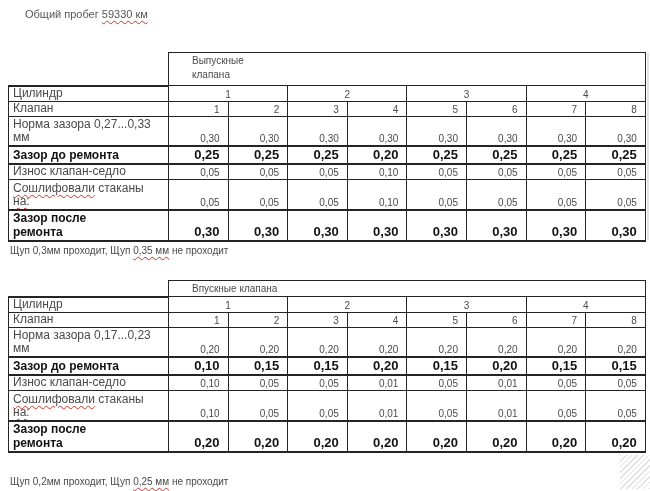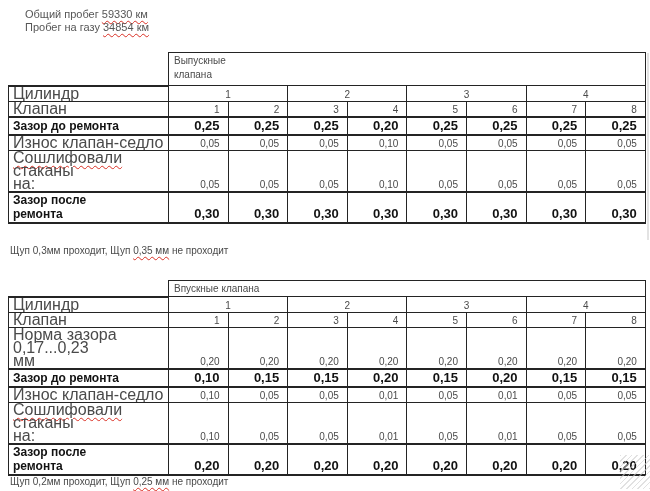--- a/index.html
+++ b/index.html
@@ -60,7 +60,6 @@
 
 <div class="header-block">
   <div><span>Общий пробег </span><span class="wavy">59330 км</span></div>
-  <div><span>Пробег на газу </span><span class="wavy">34854 км</span></div>
 </div>
 
 <table class="tbl tbl-0">

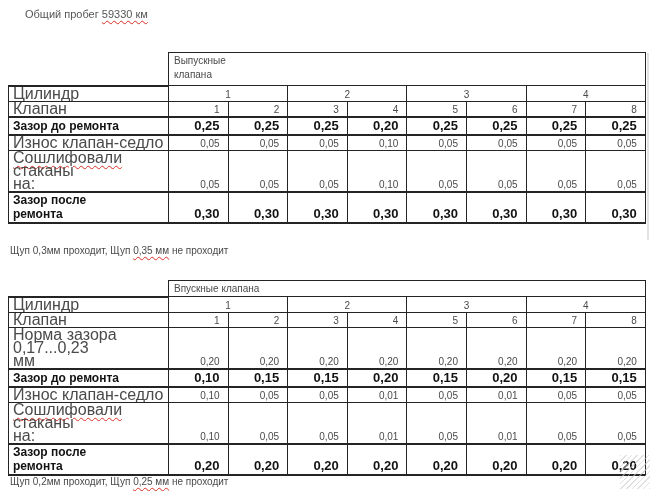--- a/index.html
+++ b/index.html
@@ -22,7 +22,7 @@
   .corner{border:none !important;background:#fff;}
   .title-cell{
     border-top-width:2px;border-left-width:2px;vertical-align:top;
-    font-size:10px;color:#4a4a4a;padding:1px 0 0 5px;white-space:pre-line;line-height:14px;
+    font-size:10px;color:#4a4a4a;padding:1px 0 0 23px;white-space:pre-line;line-height:14px;
   }
   .col-last{border-right-width:2px;}
   .label-cell{

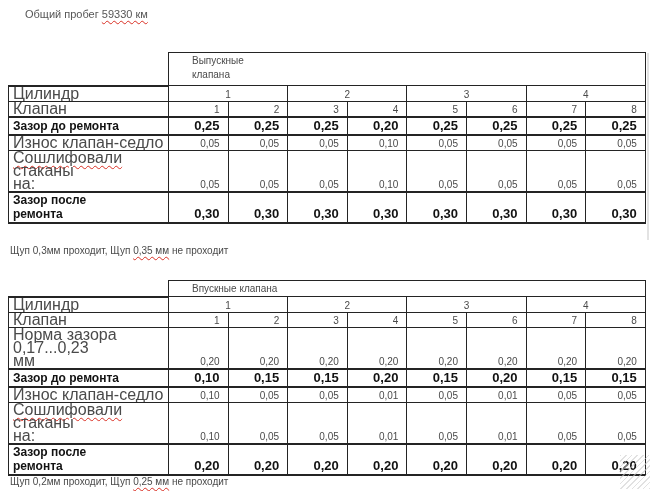--- a/index.html
+++ b/index.html
@@ -26,7 +26,7 @@
   }
   .col-last{border-right-width:2px;}
   .label-cell{
-    border-left-width:2px;font-size:16px;color:#4a4a4a;
+    border-left-width:2px;font-size:12px;color:#4a4a4a;
     padding:0 2px 1px 4px;vertical-align:bottom;white-space:pre-line;line-height:13px;
   }
   .r-cyl .label-cell{border-top-width:2px;}

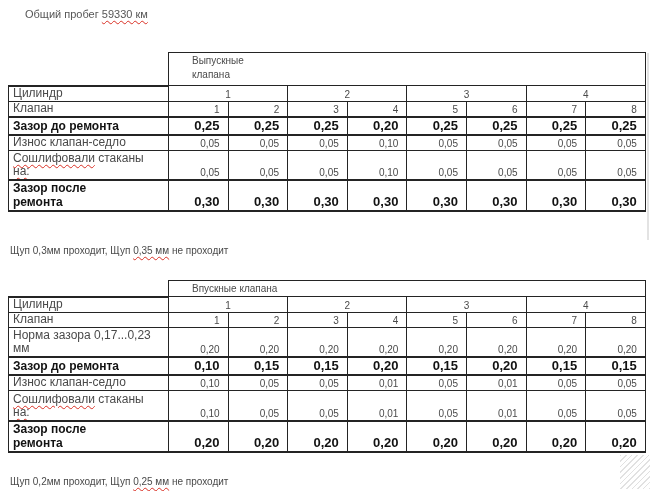--- a/index.html
+++ b/index.html
@@ -98,6 +98,18 @@
         <td class="num-cell">7</td>
         <td class="num-cell col-last">8</td>
       </tr>
+      <tr class="r-norm">
+        <td class="label-cell"><span>Норма зазора 0,27...0,33
+мм</span></td>
+        <td class="val-cell">0,30</td>
+        <td class="val-cell">0,30</td>
+        <td class="val-cell">0,30</td>
+        <td class="val-cell">0,30</td>
+        <td class="val-cell">0,30</td>
+        <td class="val-cell">0,30</td>
+        <td class="val-cell">0,30</td>
+        <td class="val-cell col-last">0,30</td>
+      </tr>
       <tr class="r-before bold-row">
         <td class="label-cell"><span>Зазор до ремонта</span></td>
         <td class="val-cell">0,25</td>

